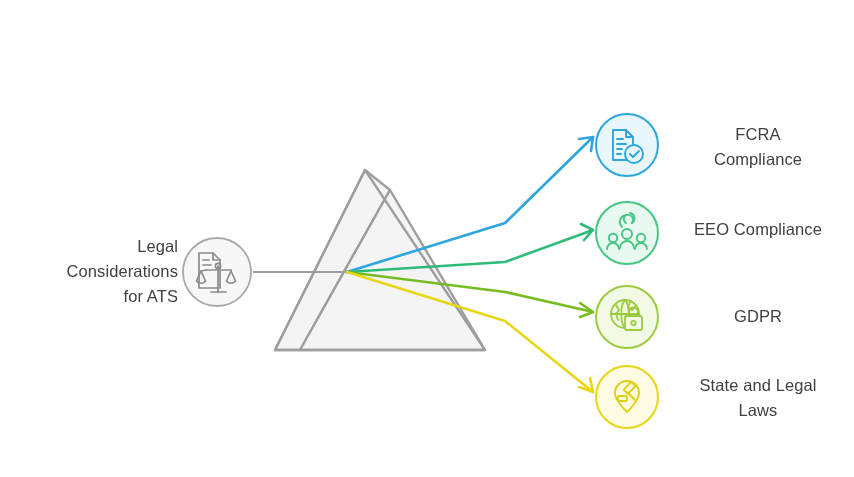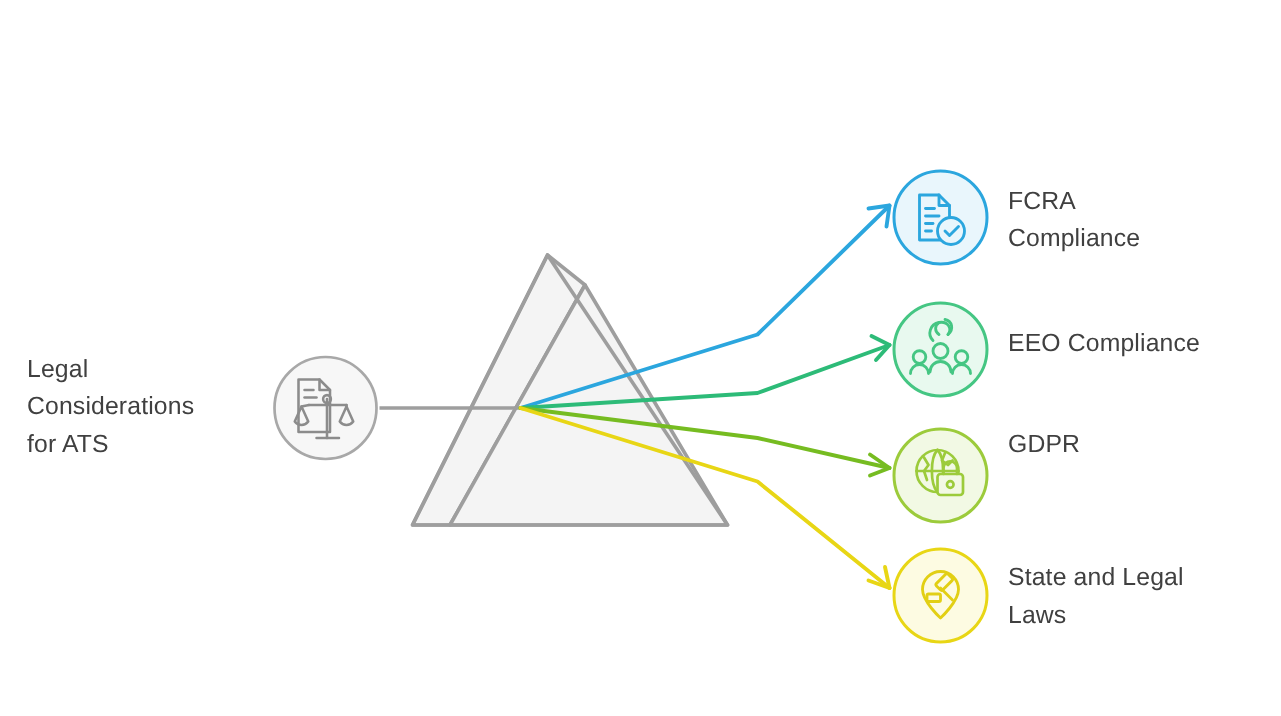--- a/index.html
+++ b/index.html
@@ -42,7 +42,7 @@
   .branch-label {
     left: 672px;
     width: 172px;
-    text-align: left;
+    text-align: center;
   }
   #branch-label-0 { top: 122px; }
   #branch-label-1 { top: 217px; }

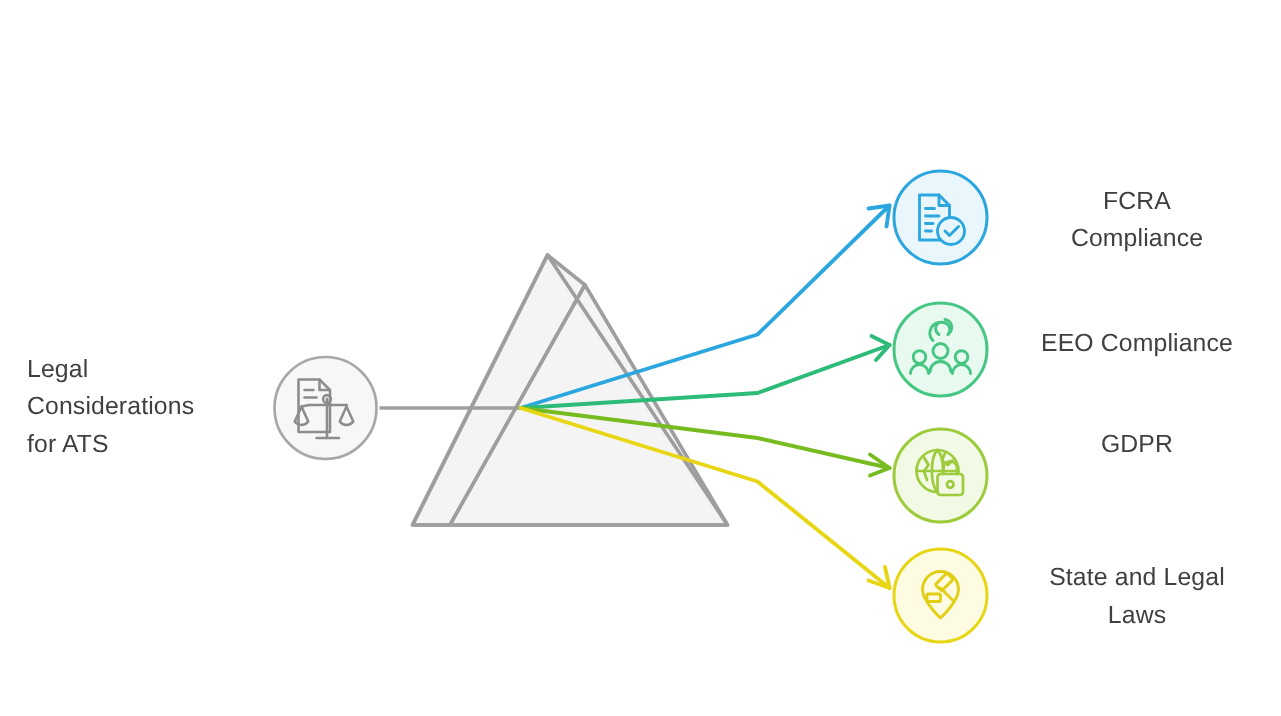--- a/index.html
+++ b/index.html
@@ -37,7 +37,7 @@
     left: 18px;
     top: 234px;
     width: 160px;
-    text-align: left;
+    text-align: right;
   }
   .branch-label {
     left: 672px;

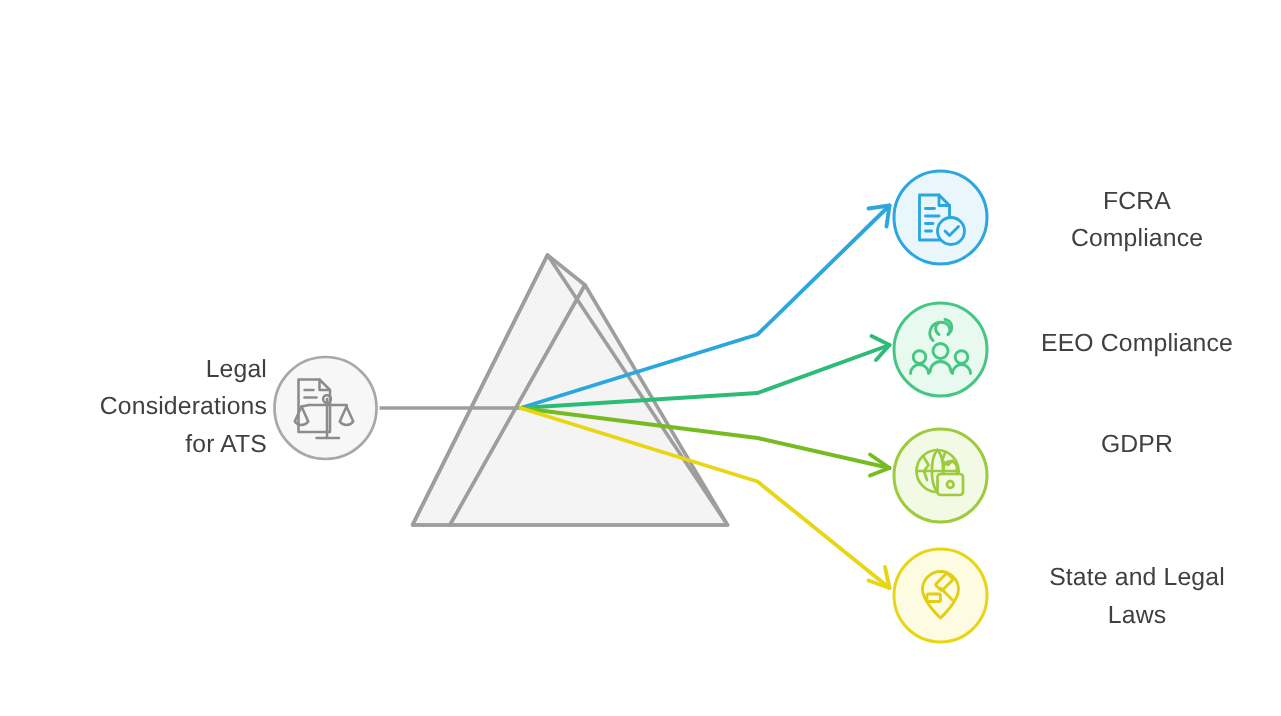--- a/index.html
+++ b/index.html
@@ -46,7 +46,7 @@
   }
   #branch-label-0 { top: 122px; }
   #branch-label-1 { top: 217px; }
-  #branch-label-2 { top: 284px; }
+  #branch-label-2 { top: 304px; }
   #branch-label-3 { top: 373px; }
 </style>
 </head>

